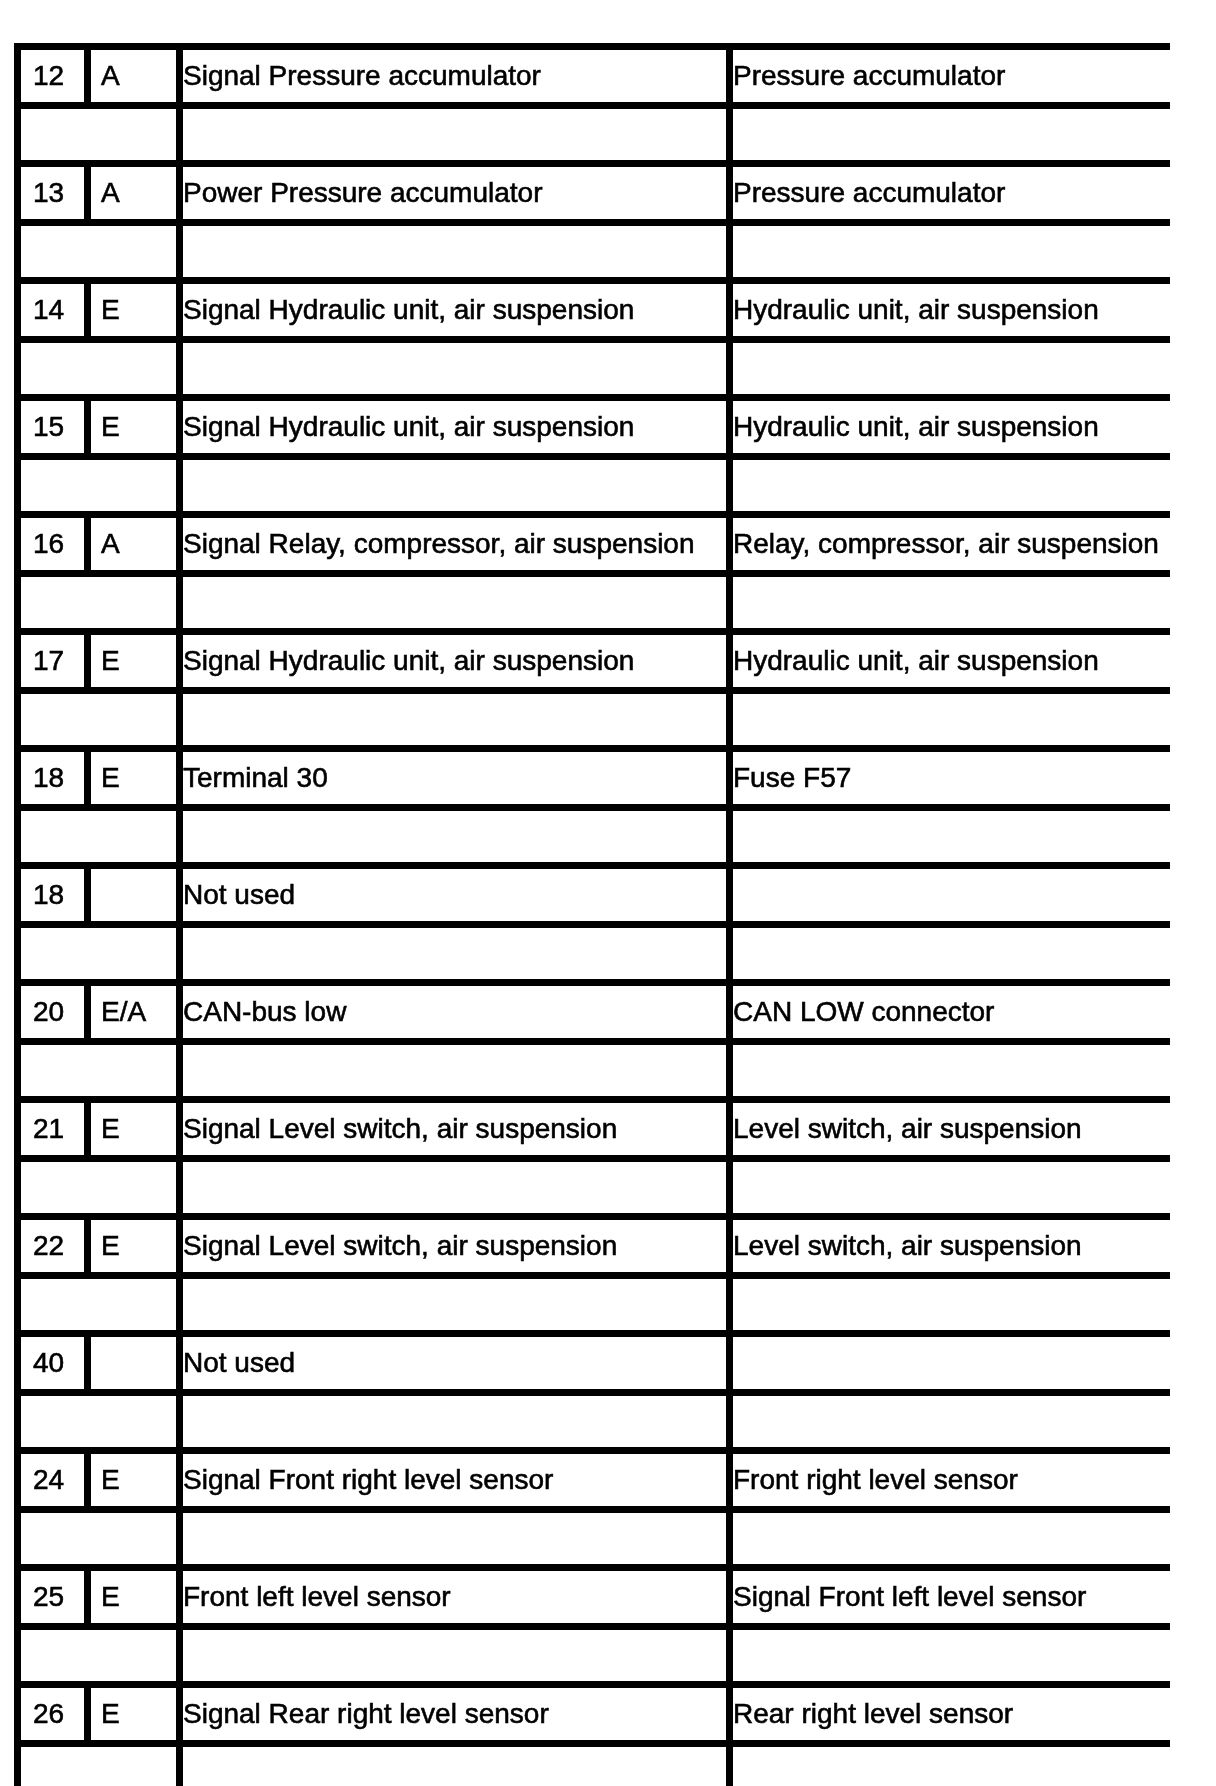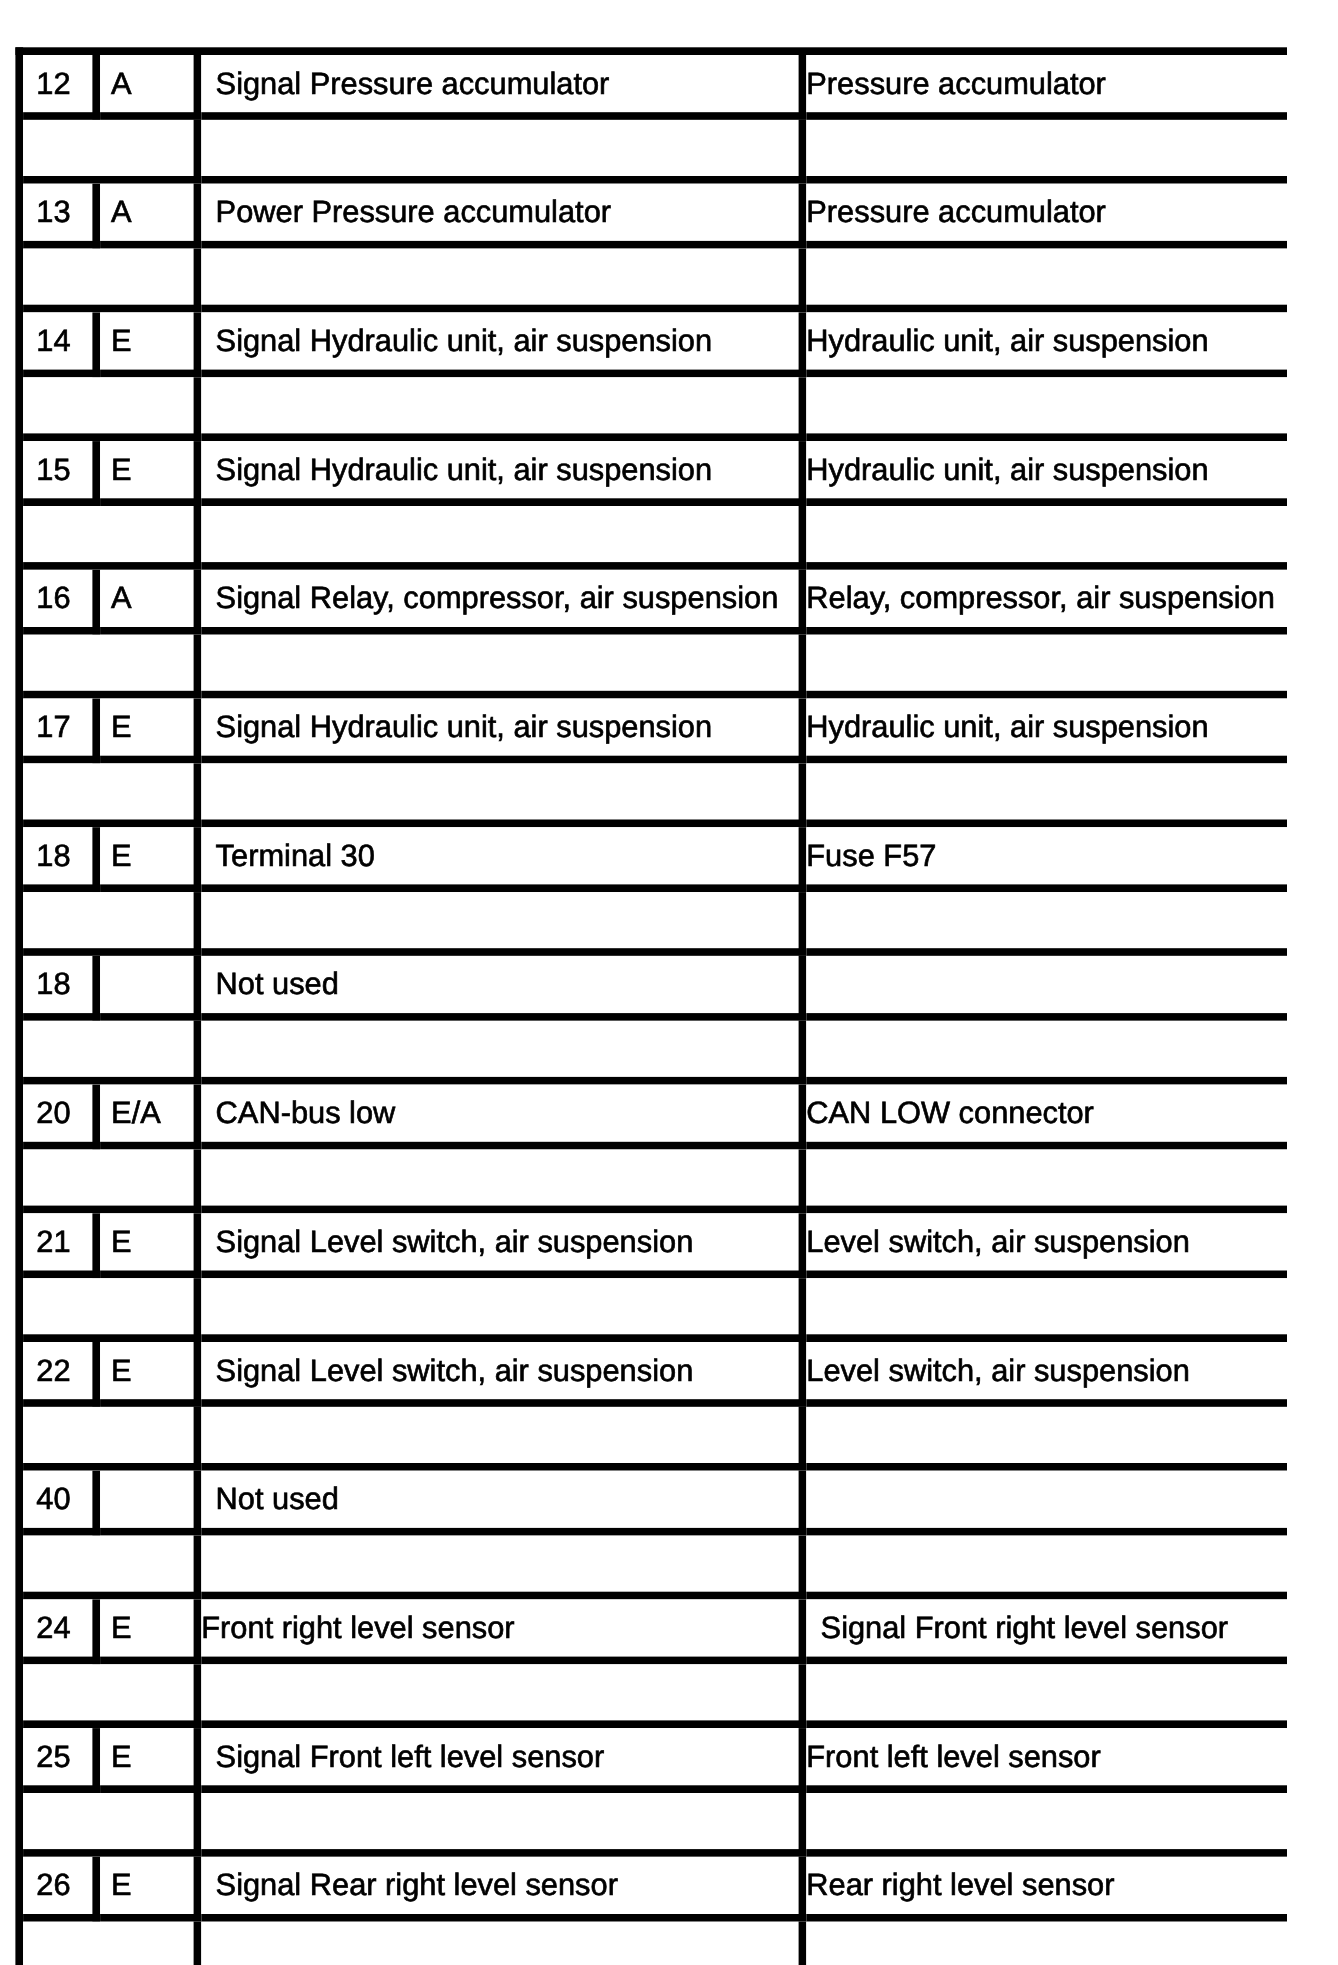--- a/index.html
+++ b/index.html
@@ -46,7 +46,7 @@
   }
   .cell.pin       { padding-left: 12px; }
   .cell.type      { padding-left: 10px; }
-  .cell.signal    { padding-left: 13px; }
+  .cell.signal    { }
   .cell.component { }
   .cell.span2 { grid-column: span 2; }
 </style>

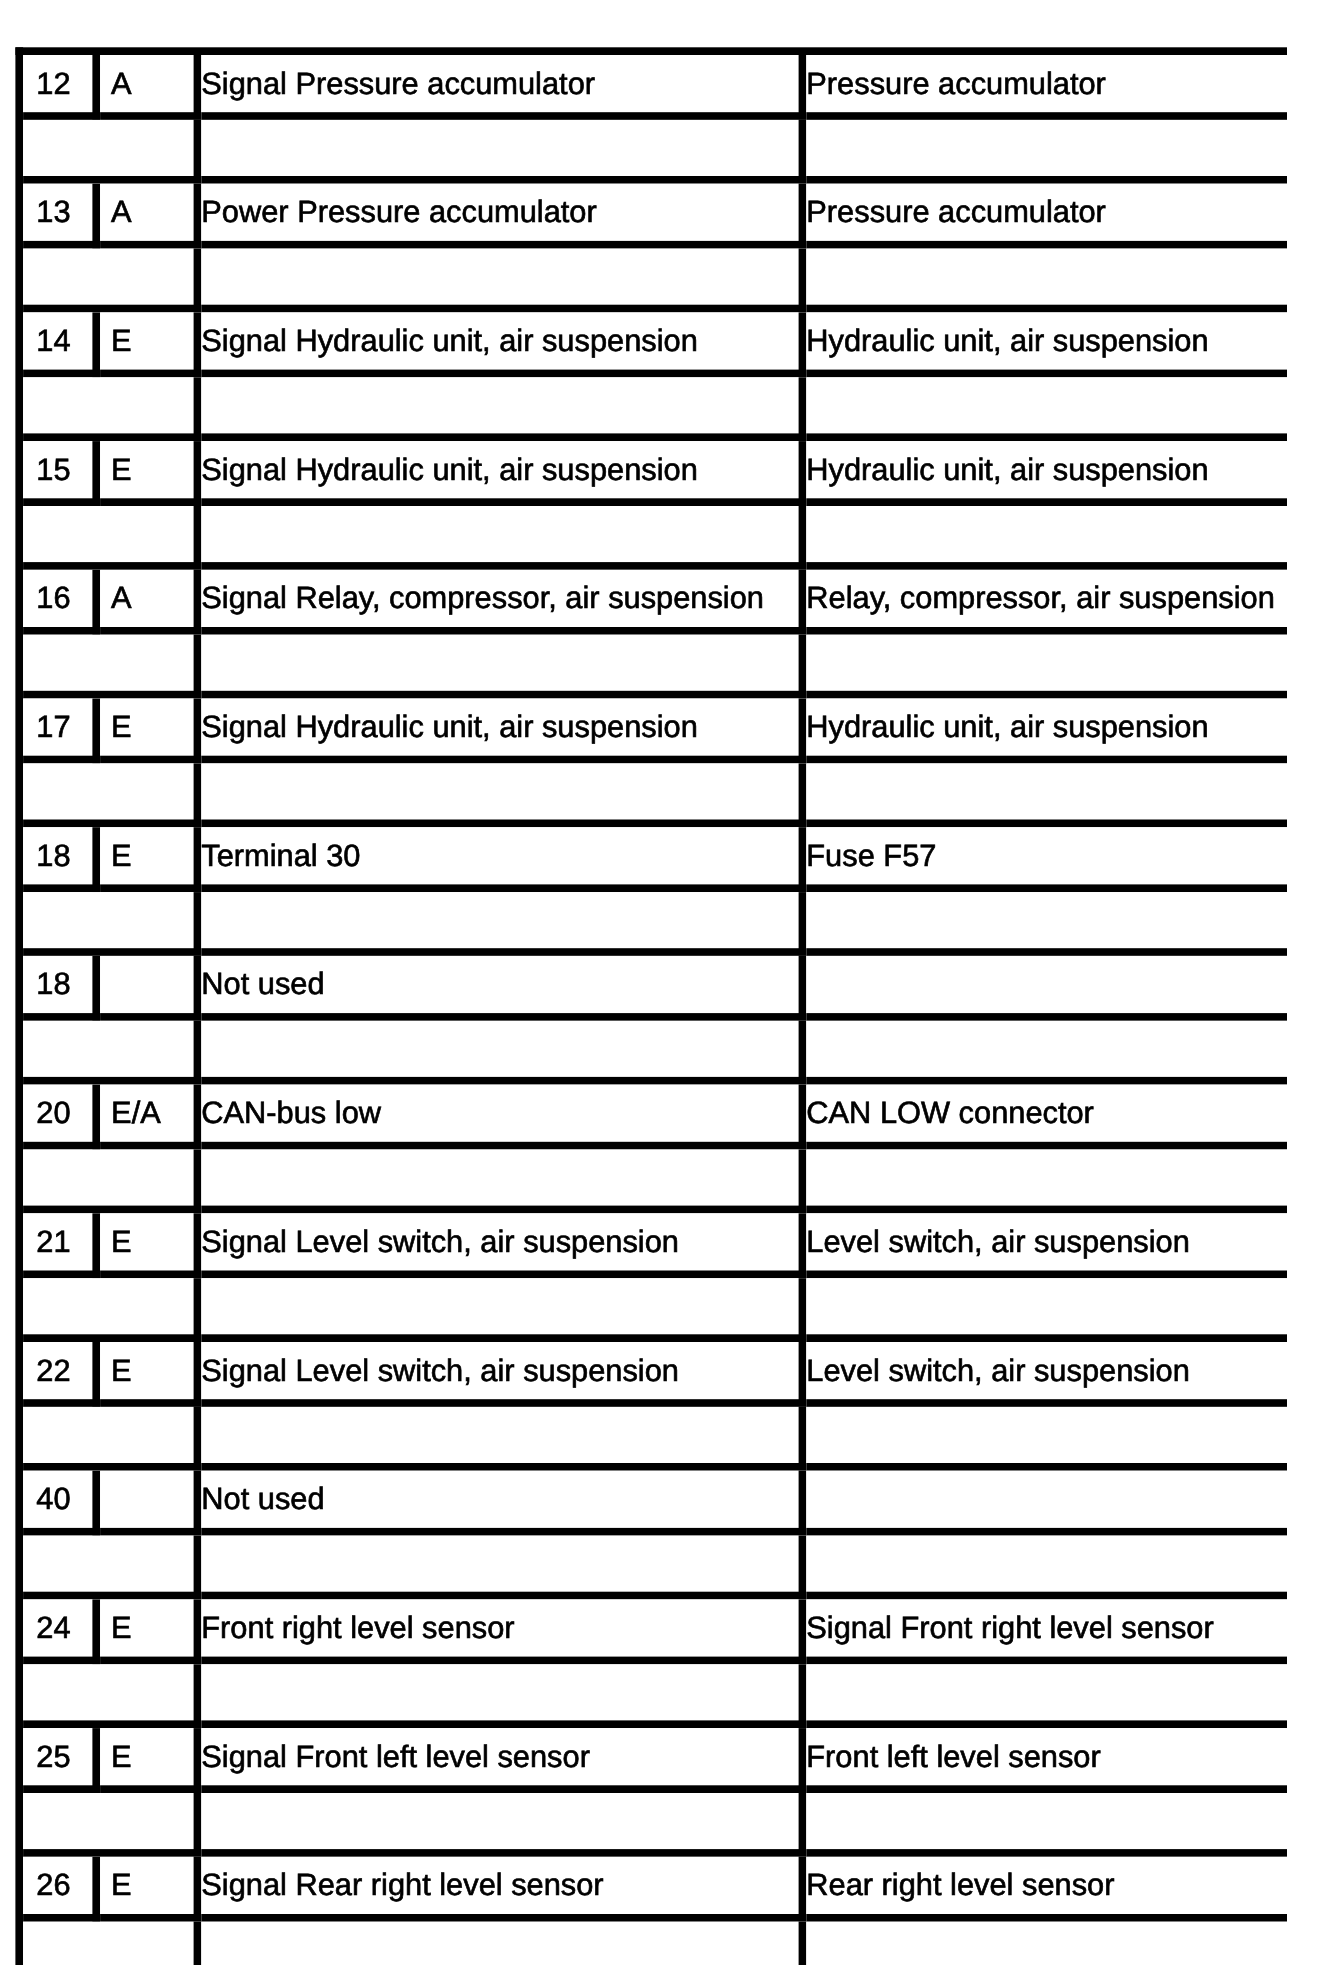--- a/index.html
+++ b/index.html
@@ -141,8 +141,8 @@
       <div class="cell component"></div>
       <div class="cell pin">24</div>
       <div class="cell type">E</div>
+      <div class="cell signal">Signal Front right level sensor</div>
       <div class="cell component">Front right level sensor</div>
-      <div class="cell signal">Signal Front right level sensor</div>
       <div class="cell span2"></div>
       <div class="cell signal"></div>
       <div class="cell component"></div>

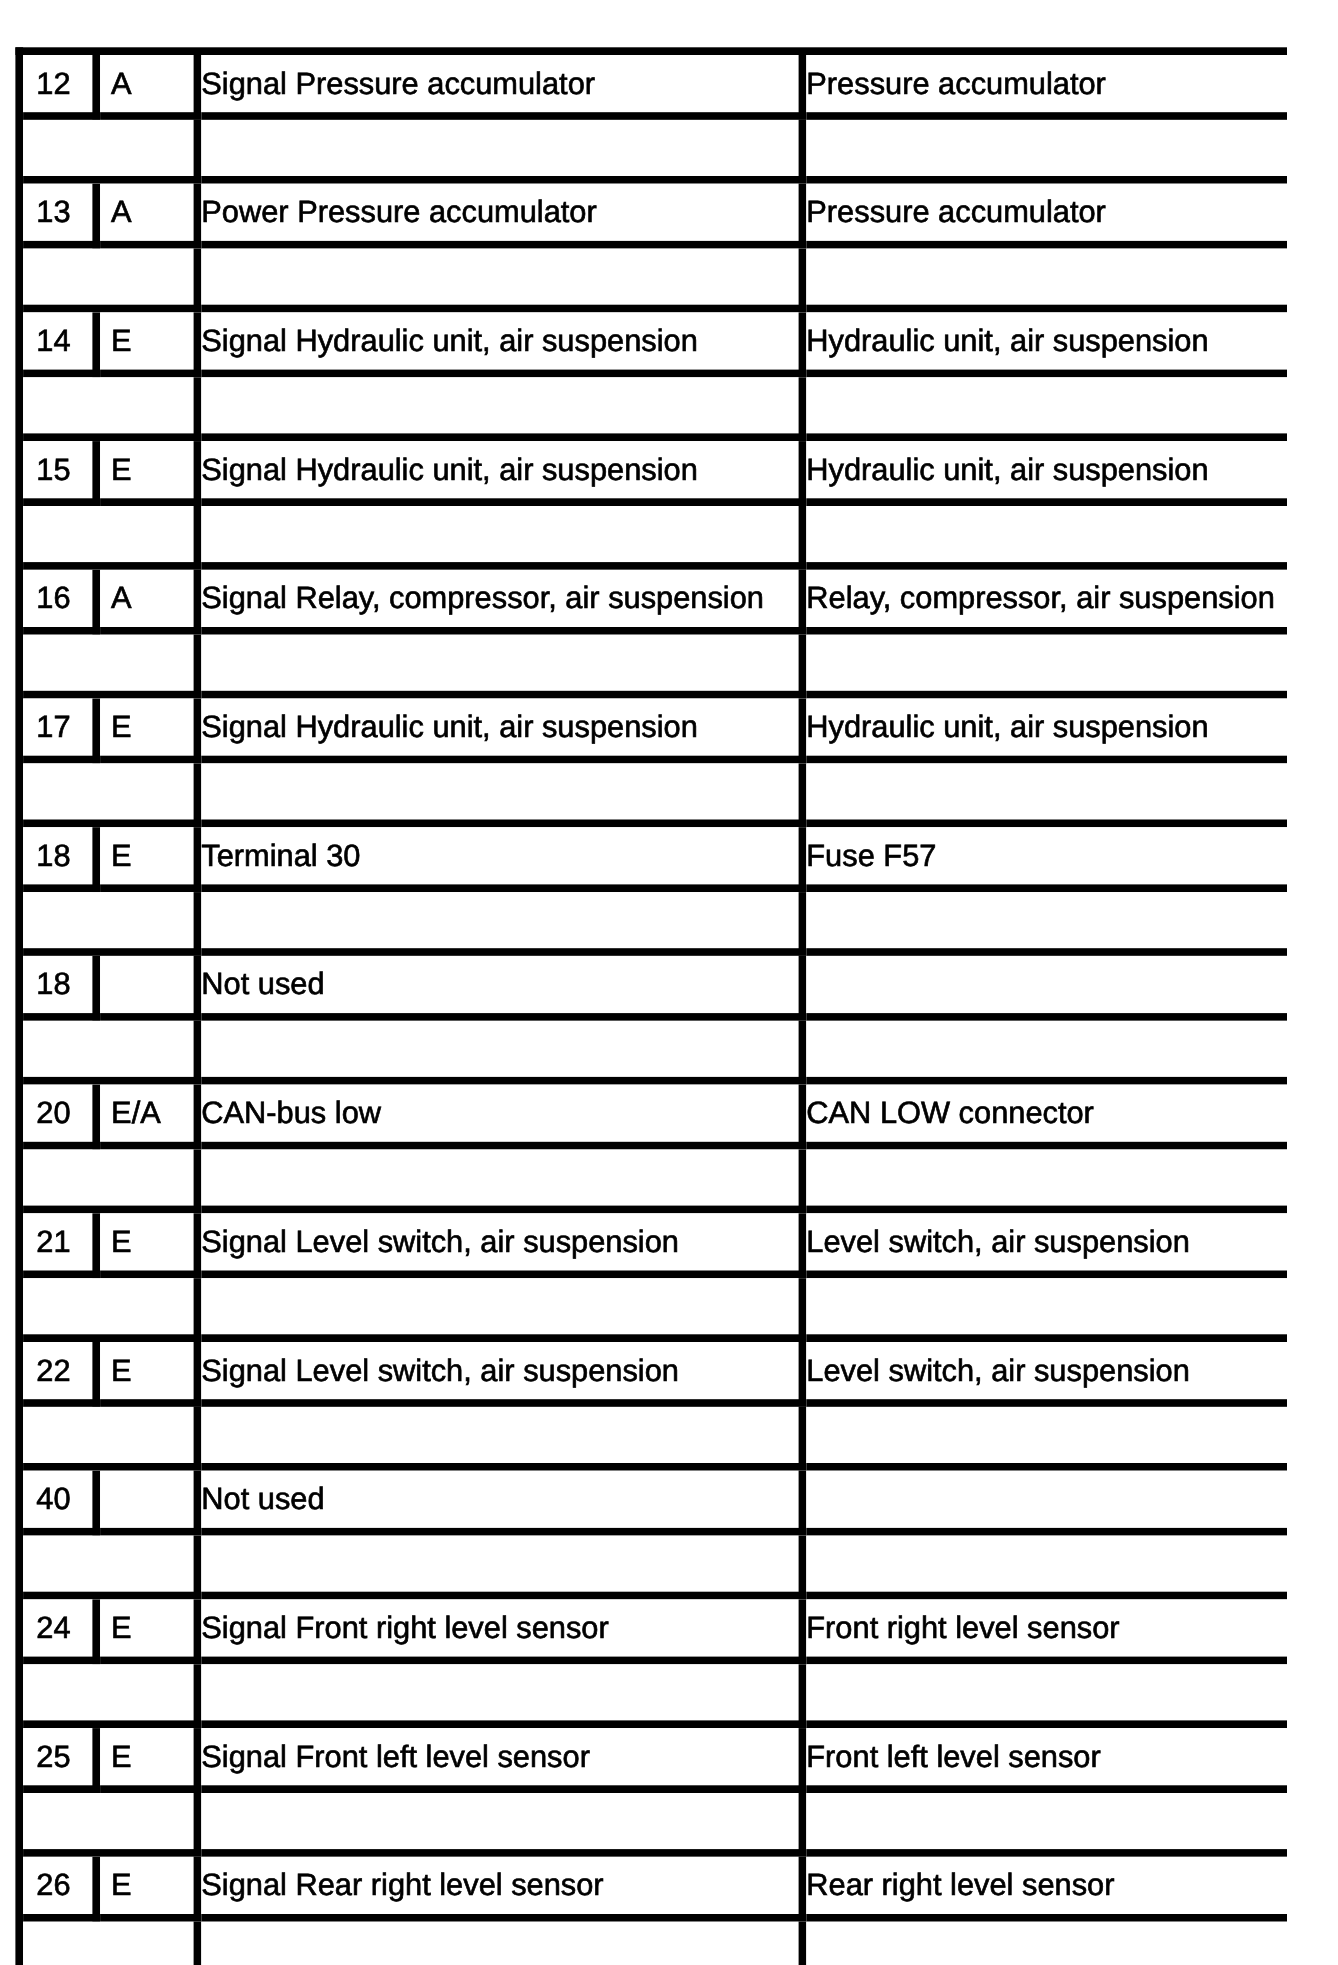--- a/index.html
+++ b/index.html
@@ -148,8 +148,8 @@
       <div class="cell component"></div>
       <div class="cell pin">25</div>
       <div class="cell type">E</div>
+      <div class="cell component">Front left level sensor</div>
       <div class="cell signal">Signal Front left level sensor</div>
-      <div class="cell component">Front left level sensor</div>
       <div class="cell span2"></div>
       <div class="cell signal"></div>
       <div class="cell component"></div>

